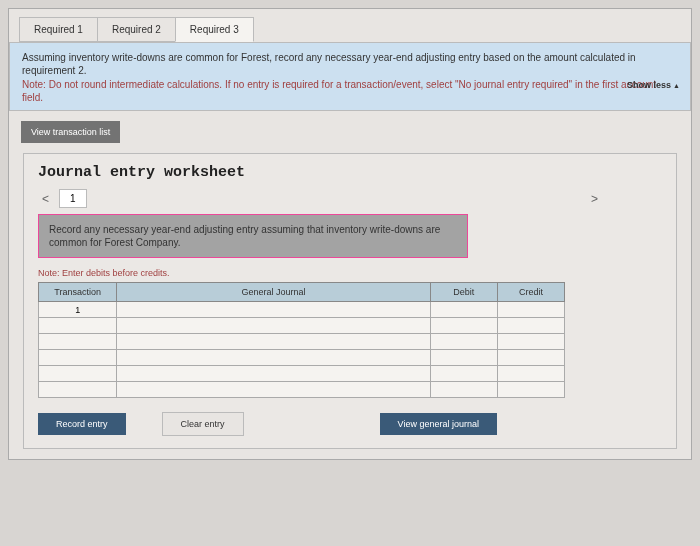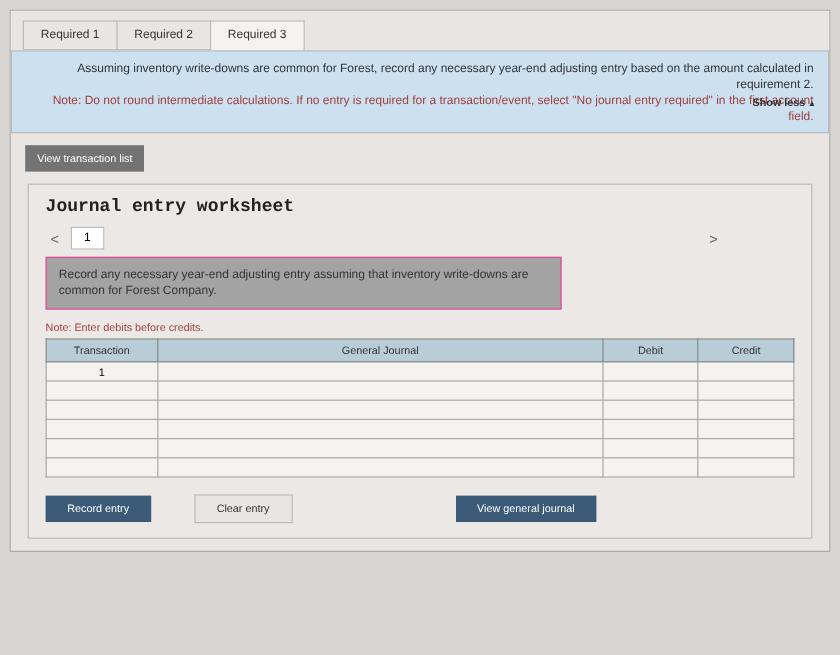--- a/index.html
+++ b/index.html
@@ -14,7 +14,7 @@
     .tab { padding: 6px 14px; font-size: 10px; color: #333; border: 1px solid #bbb; background: #e8e5e2; cursor: pointer; margin-right: -1px; }
     .tab.active { background: #f5f3f0; border-bottom-color: #f5f3f0; }
     
-    .note-panel { background: #cce0f0; padding: 8px 12px 6px 12px; border: 1px solid #bbb; margin: 0 0 0 0; position: relative; text-align: right; }
+    .note-panel { background: #cce0f0; padding: 8px 12px 6px 12px; border: 1px solid #bbb; margin: 0 0 0 0; position: relative; }
     .note-line1 { font-size: 10px; color: #333; line-height: 1.3; }
     .note-line2 { font-size: 10px; color: #a04040; line-height: 1.3; margin-top: 1px; }
     .show-less { position: absolute; right: 10px; bottom: 20px; font-size: 9px; font-weight: bold; color: #333; cursor: pointer; }

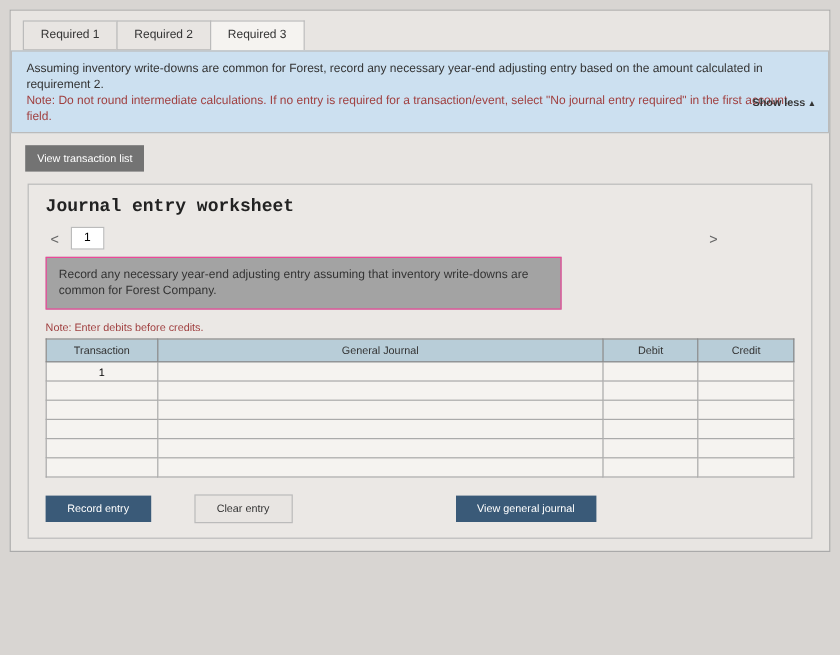--- a/index.html
+++ b/index.html
@@ -34,7 +34,7 @@
     
     .note-red { font-size: 9px; color: #a04040; margin-bottom: 4px; }
     
-    .je-table { border-collapse: collapse; width: 624px; }
+    .je-table { border-collapse: collapse; width: 527px; }
     .je-table th { background: #b8cdd8; border: 1px solid #888; font-size: 9px; font-weight: normal; padding: 4px 6px; text-align: center; color: #333; }
     .je-table td { border: 1px solid #aaa; background: #f5f3f0; height: 16px; font-size: 9px; text-align: center; }
     .col-trans { width: 70px; }

